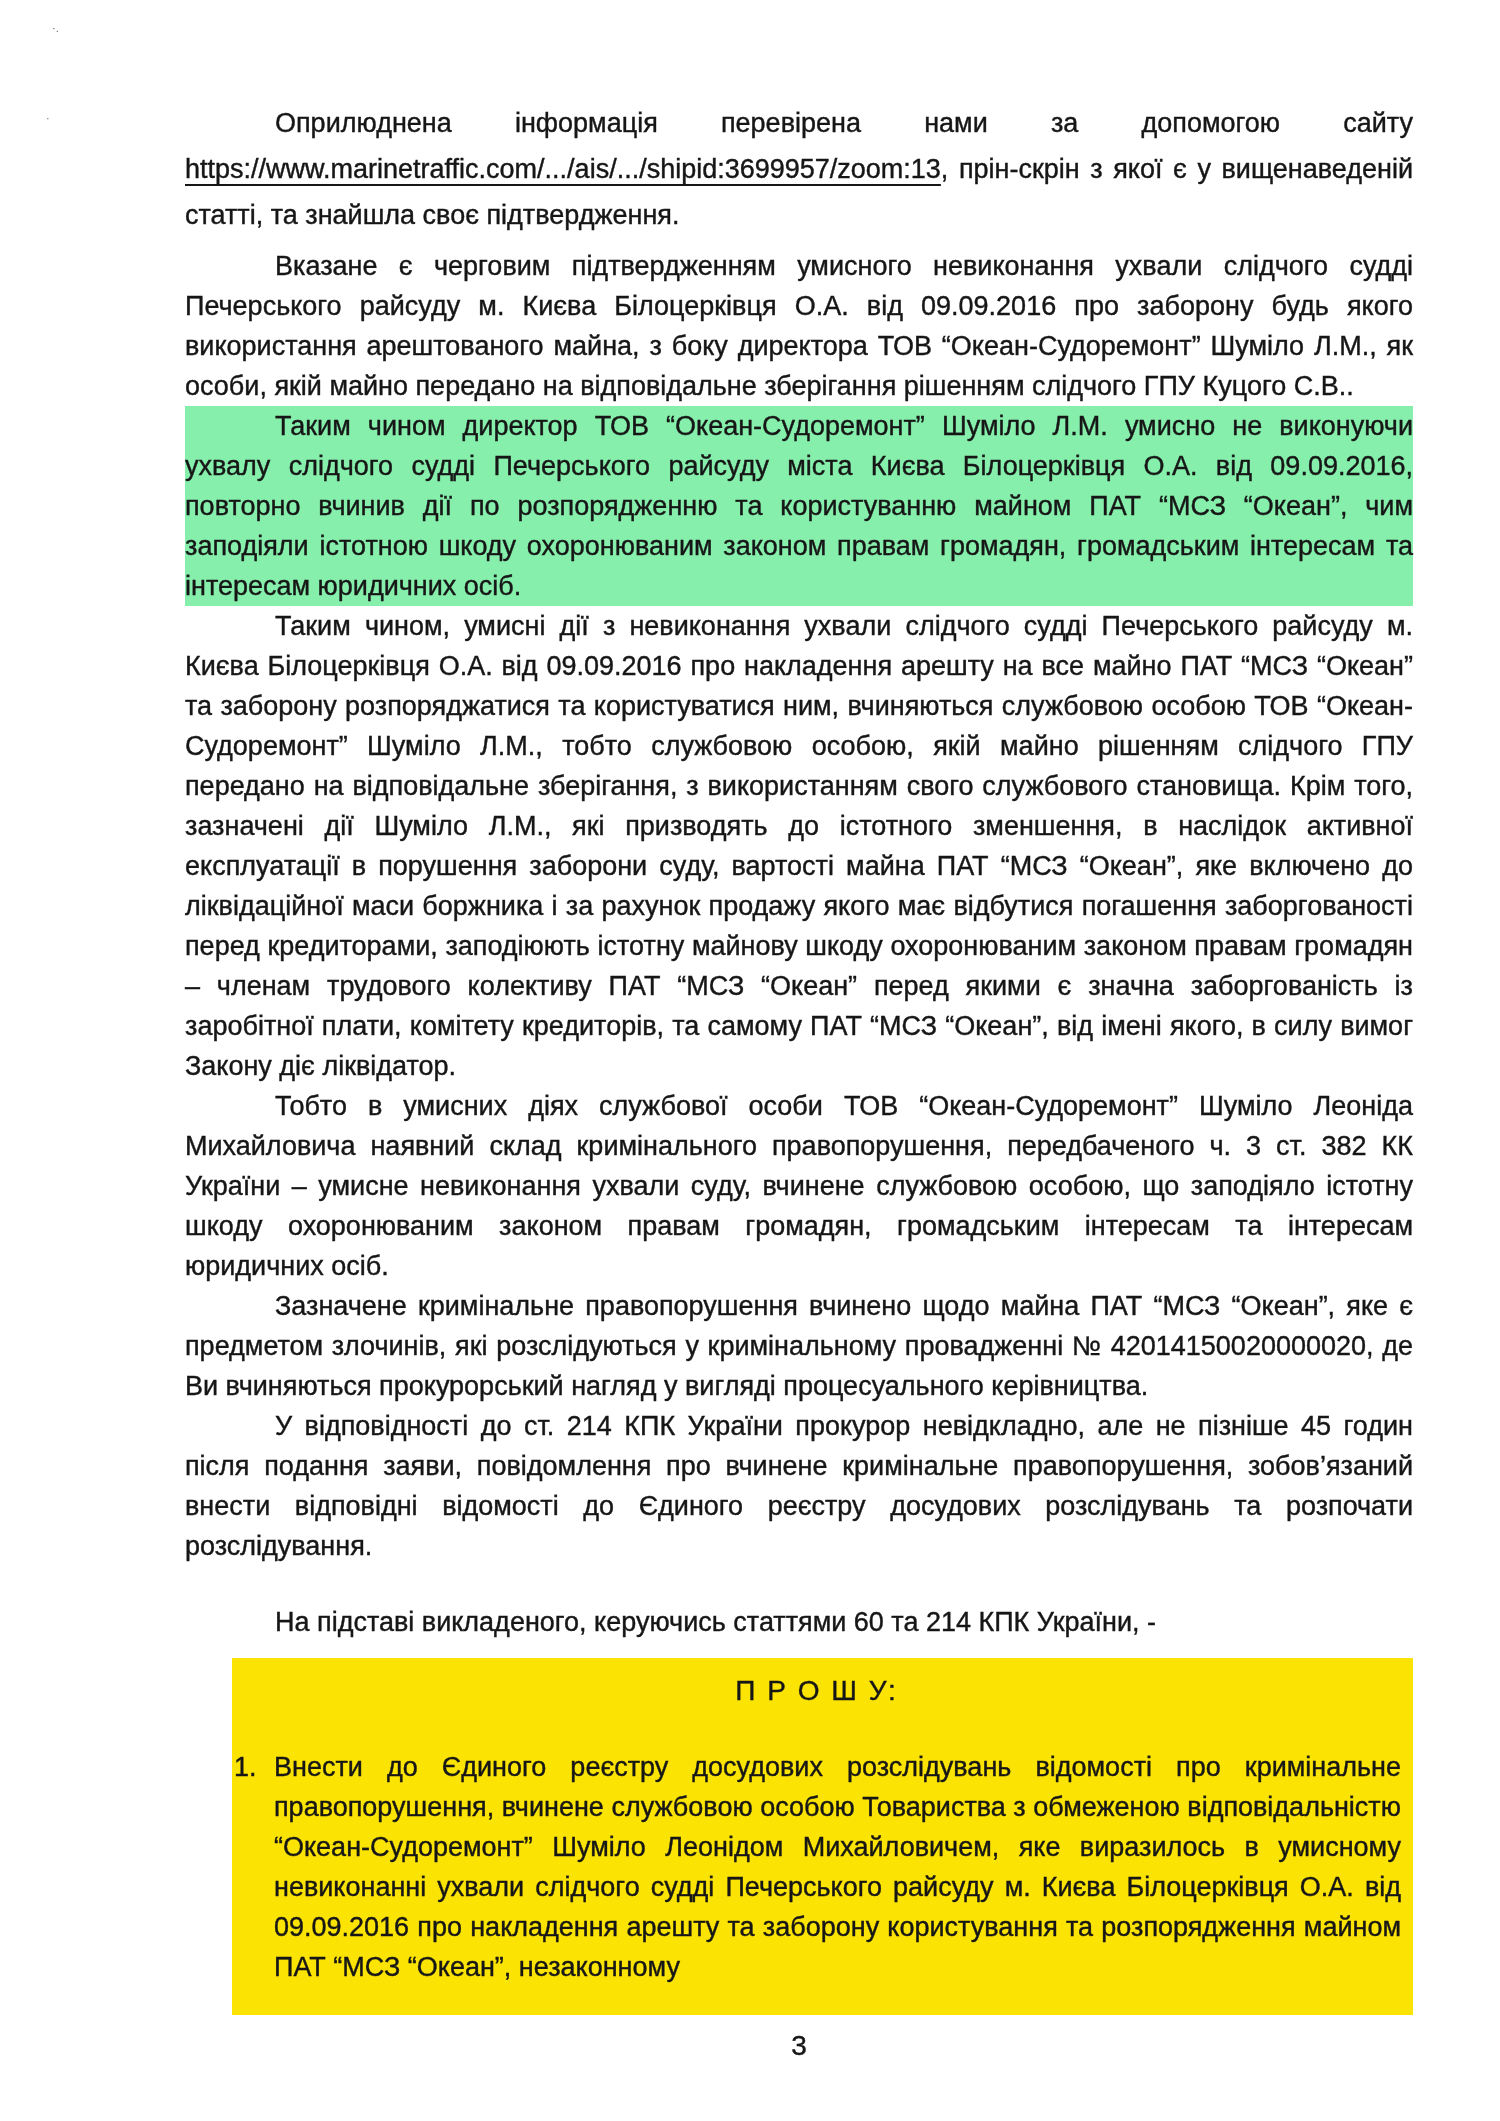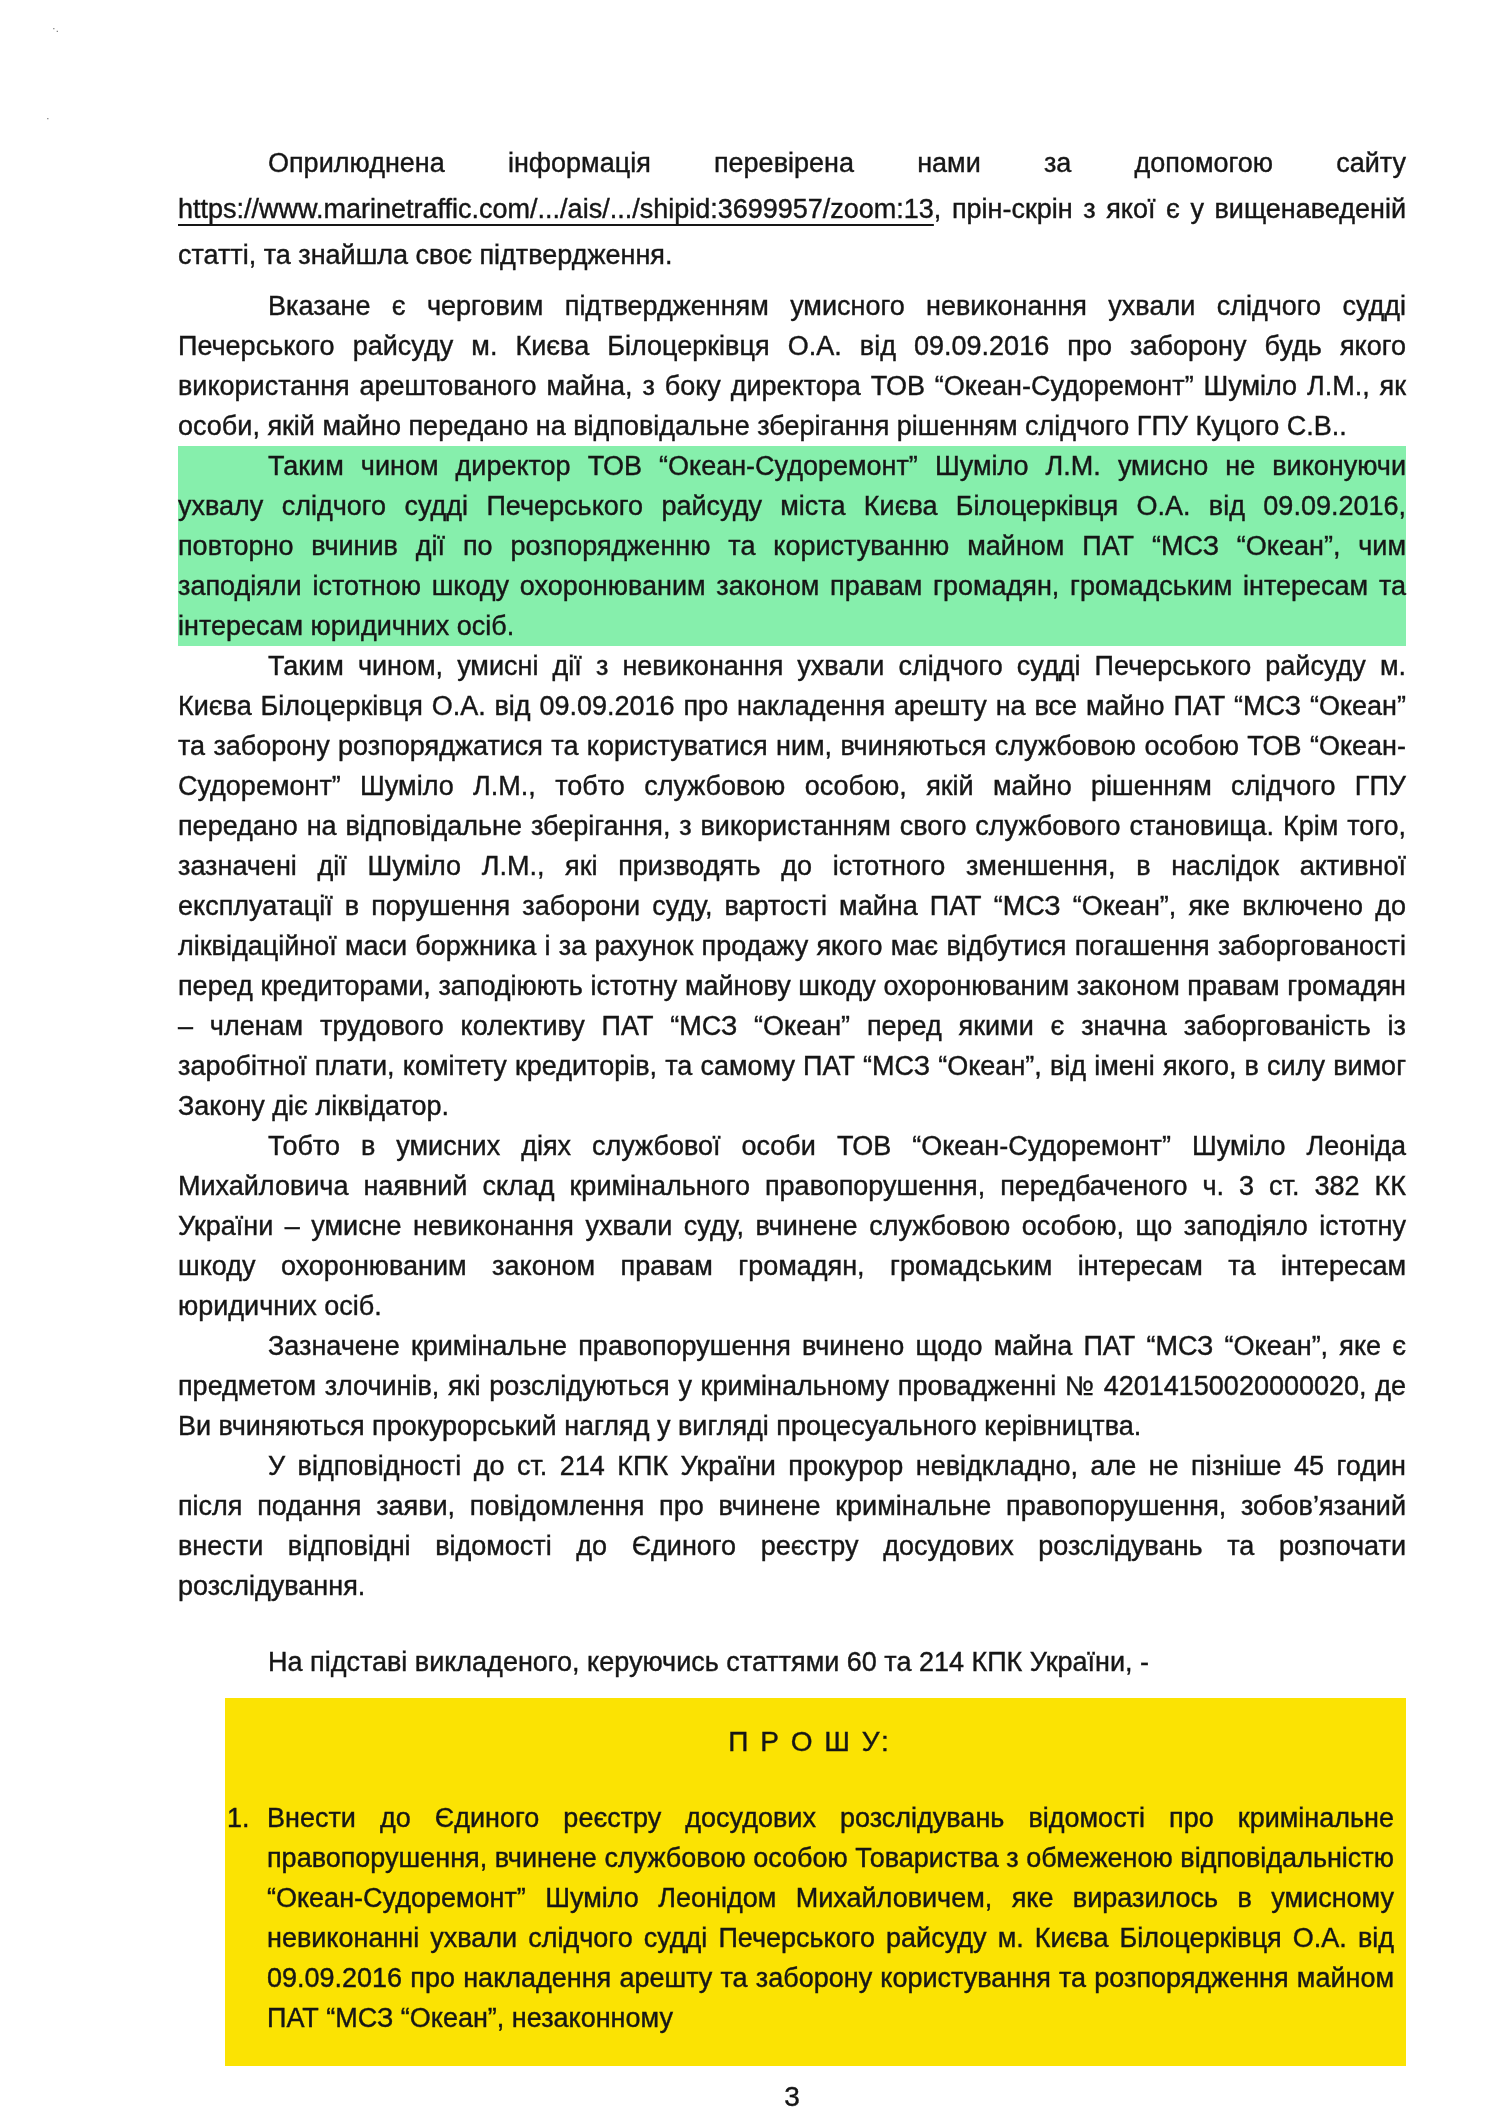--- a/index.html
+++ b/index.html
@@ -18,10 +18,9 @@
   .speck2 { left: 46px; top: 112px; }
   .content {
     position: absolute;
-    left: 178px;
+    left: 185px;
     top: 100px;
     width: 1228px;
-    margin-top: 40px;
   }
   .para {
     margin: 0;

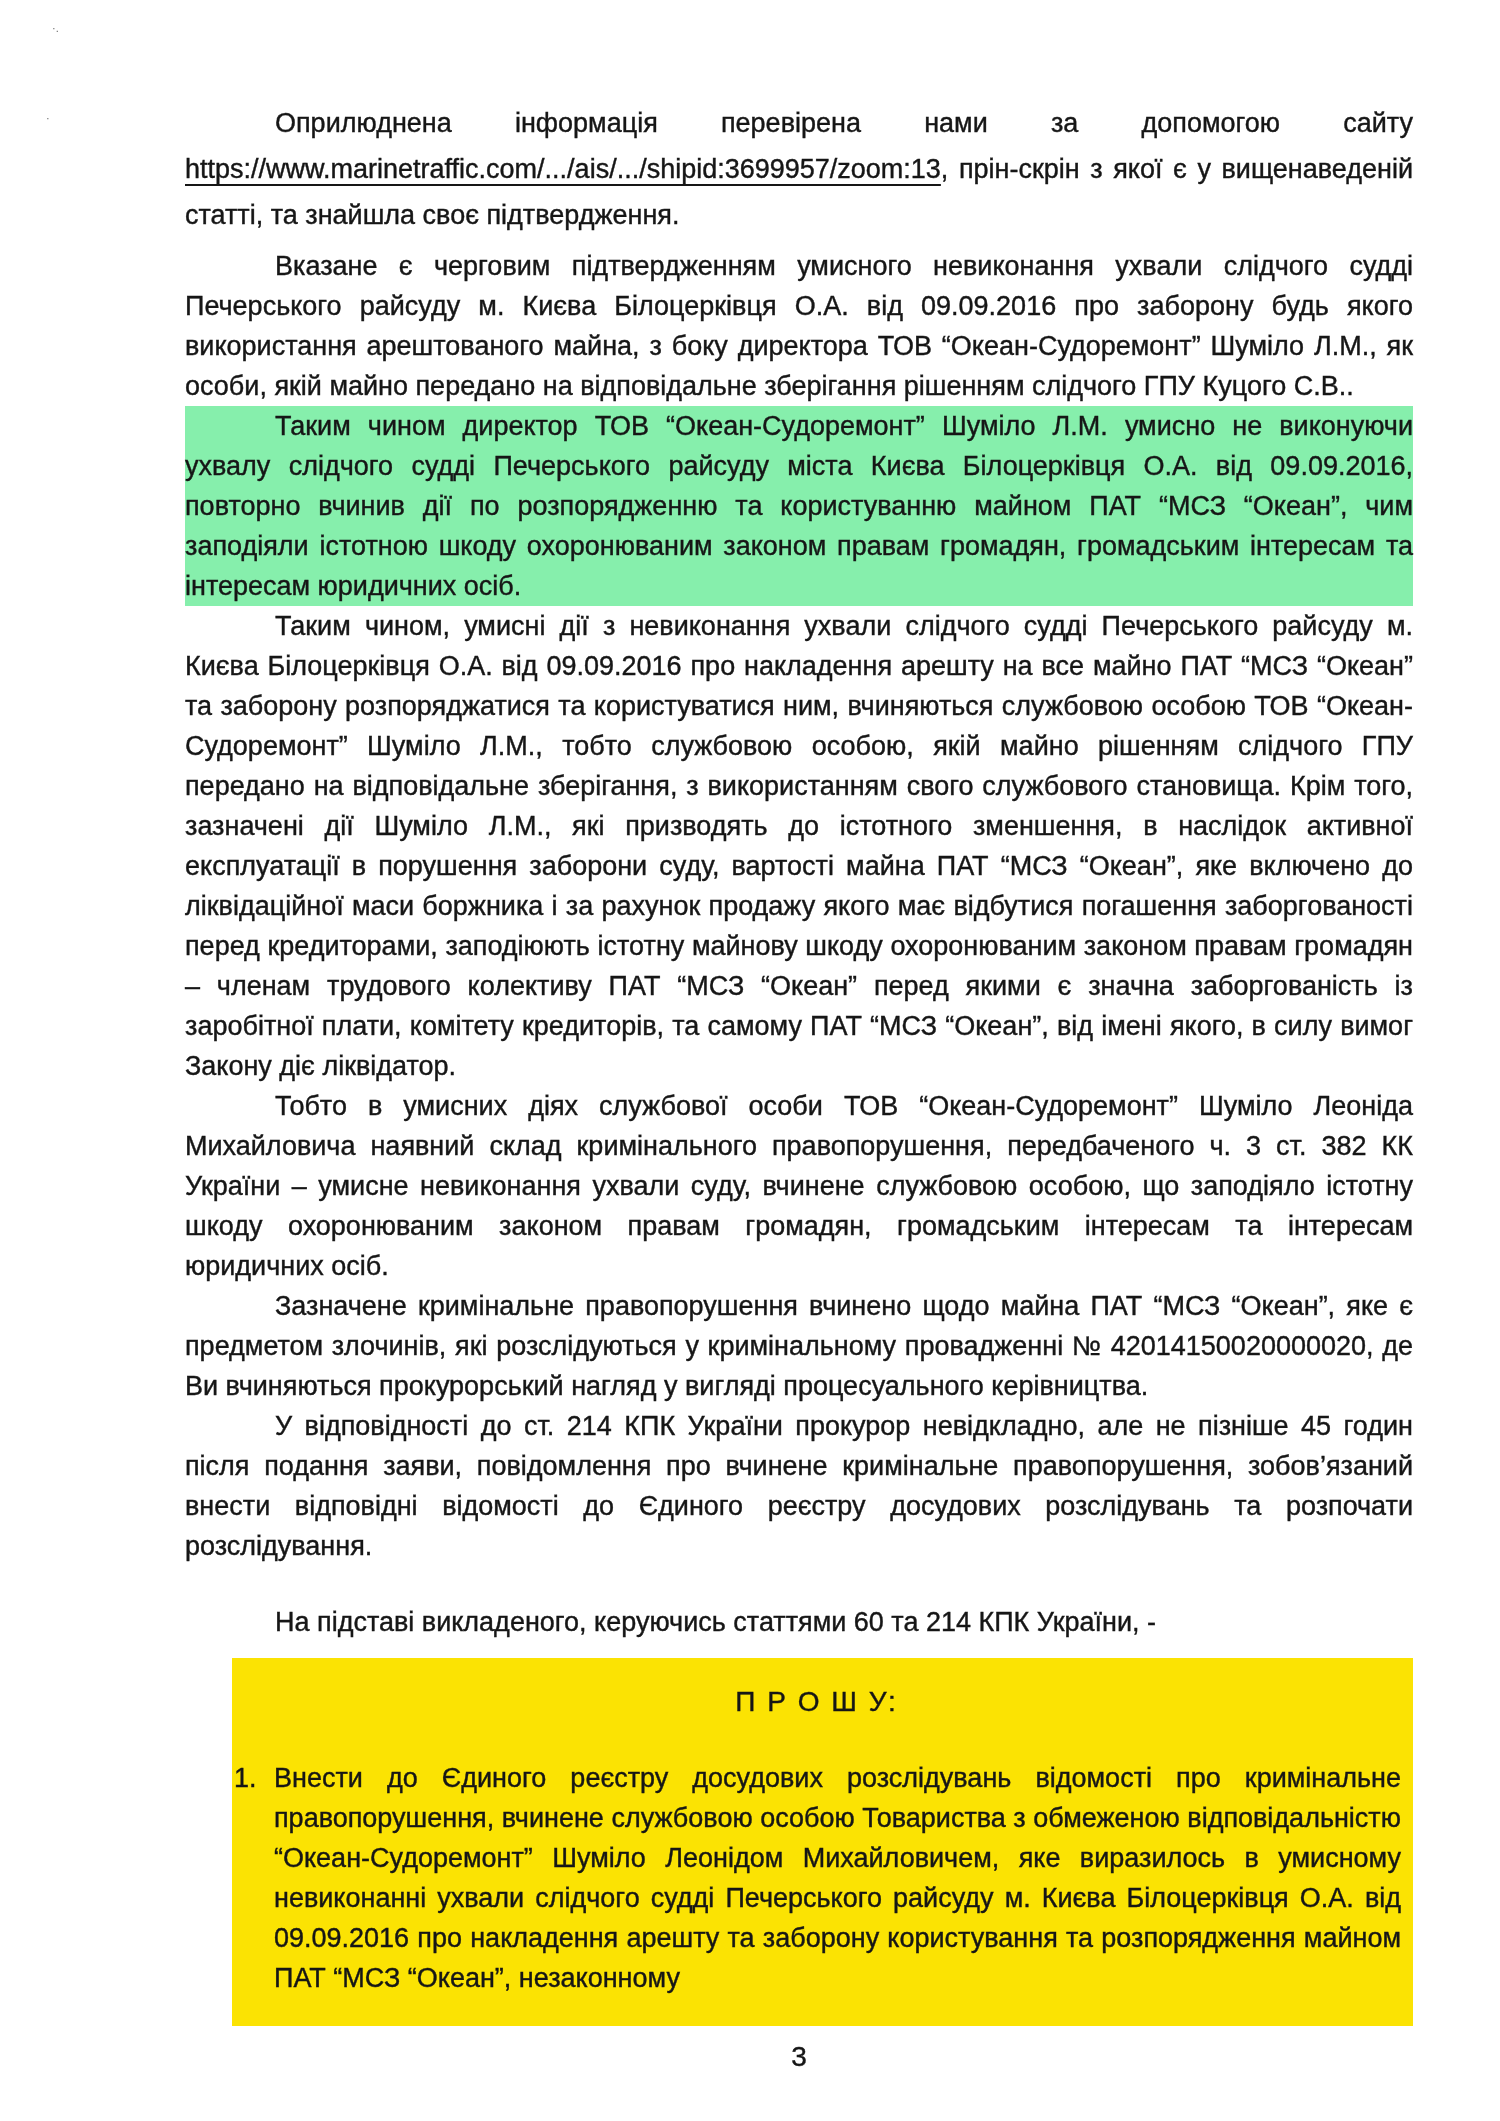--- a/index.html
+++ b/index.html
@@ -43,7 +43,7 @@
   .request-block {
     margin-left: 47px;
     margin-top: 16px;
-    padding: 24px 12px 28px 0;
+    padding: 13px 12px 28px 0;
   }
   .request-heading {
     text-align: center;

